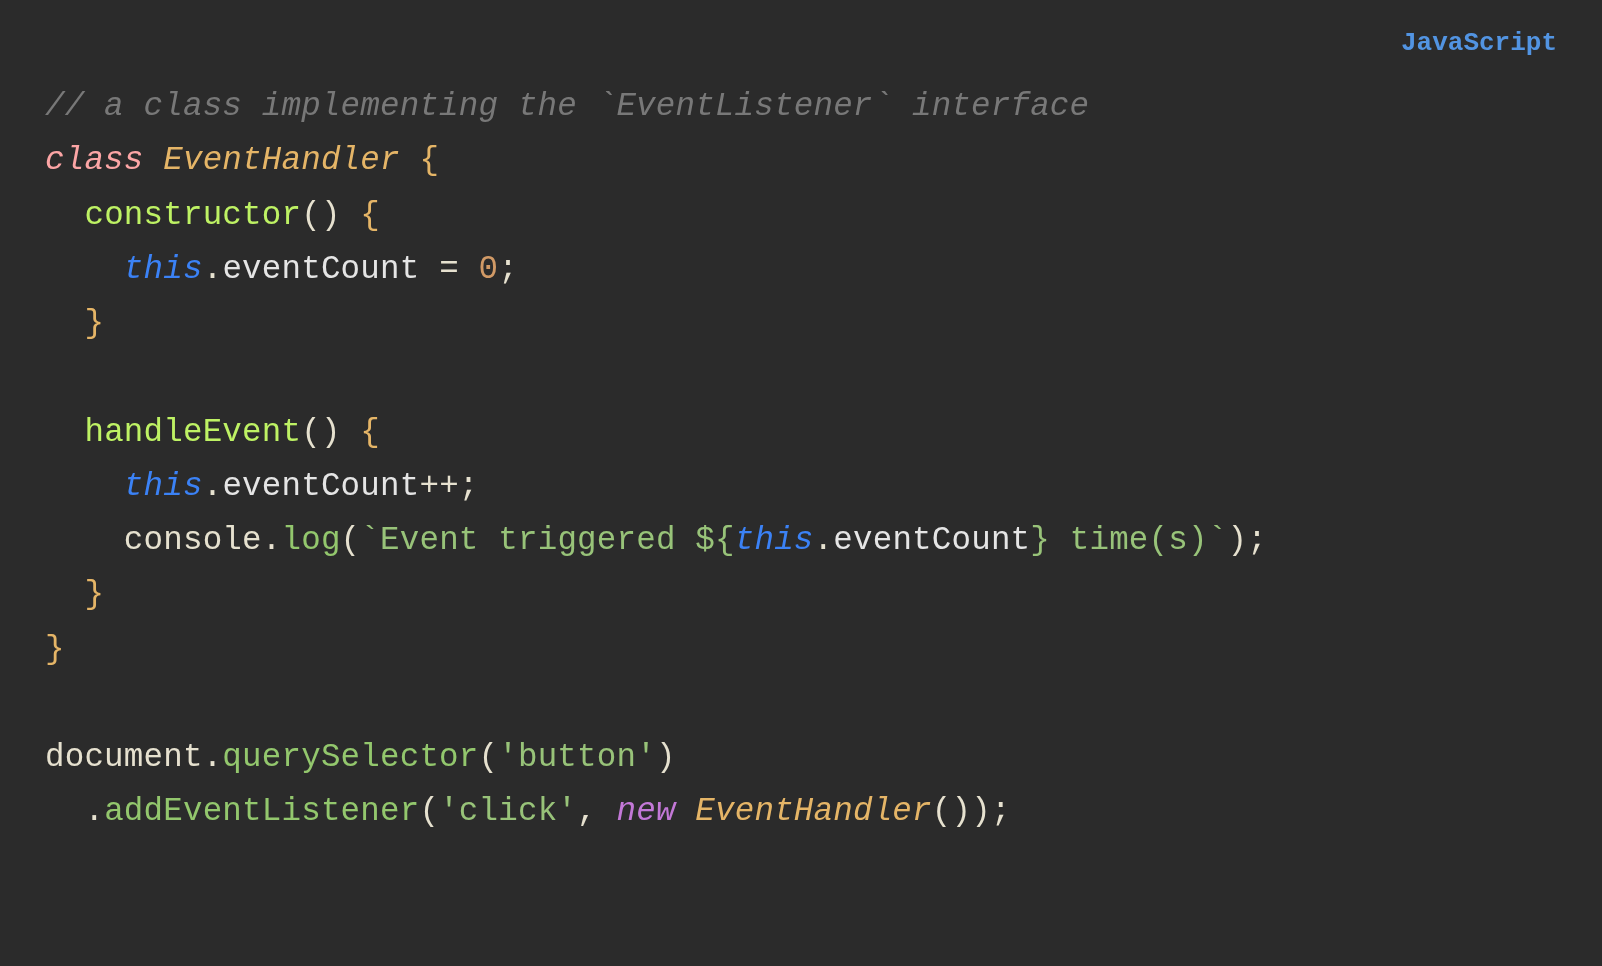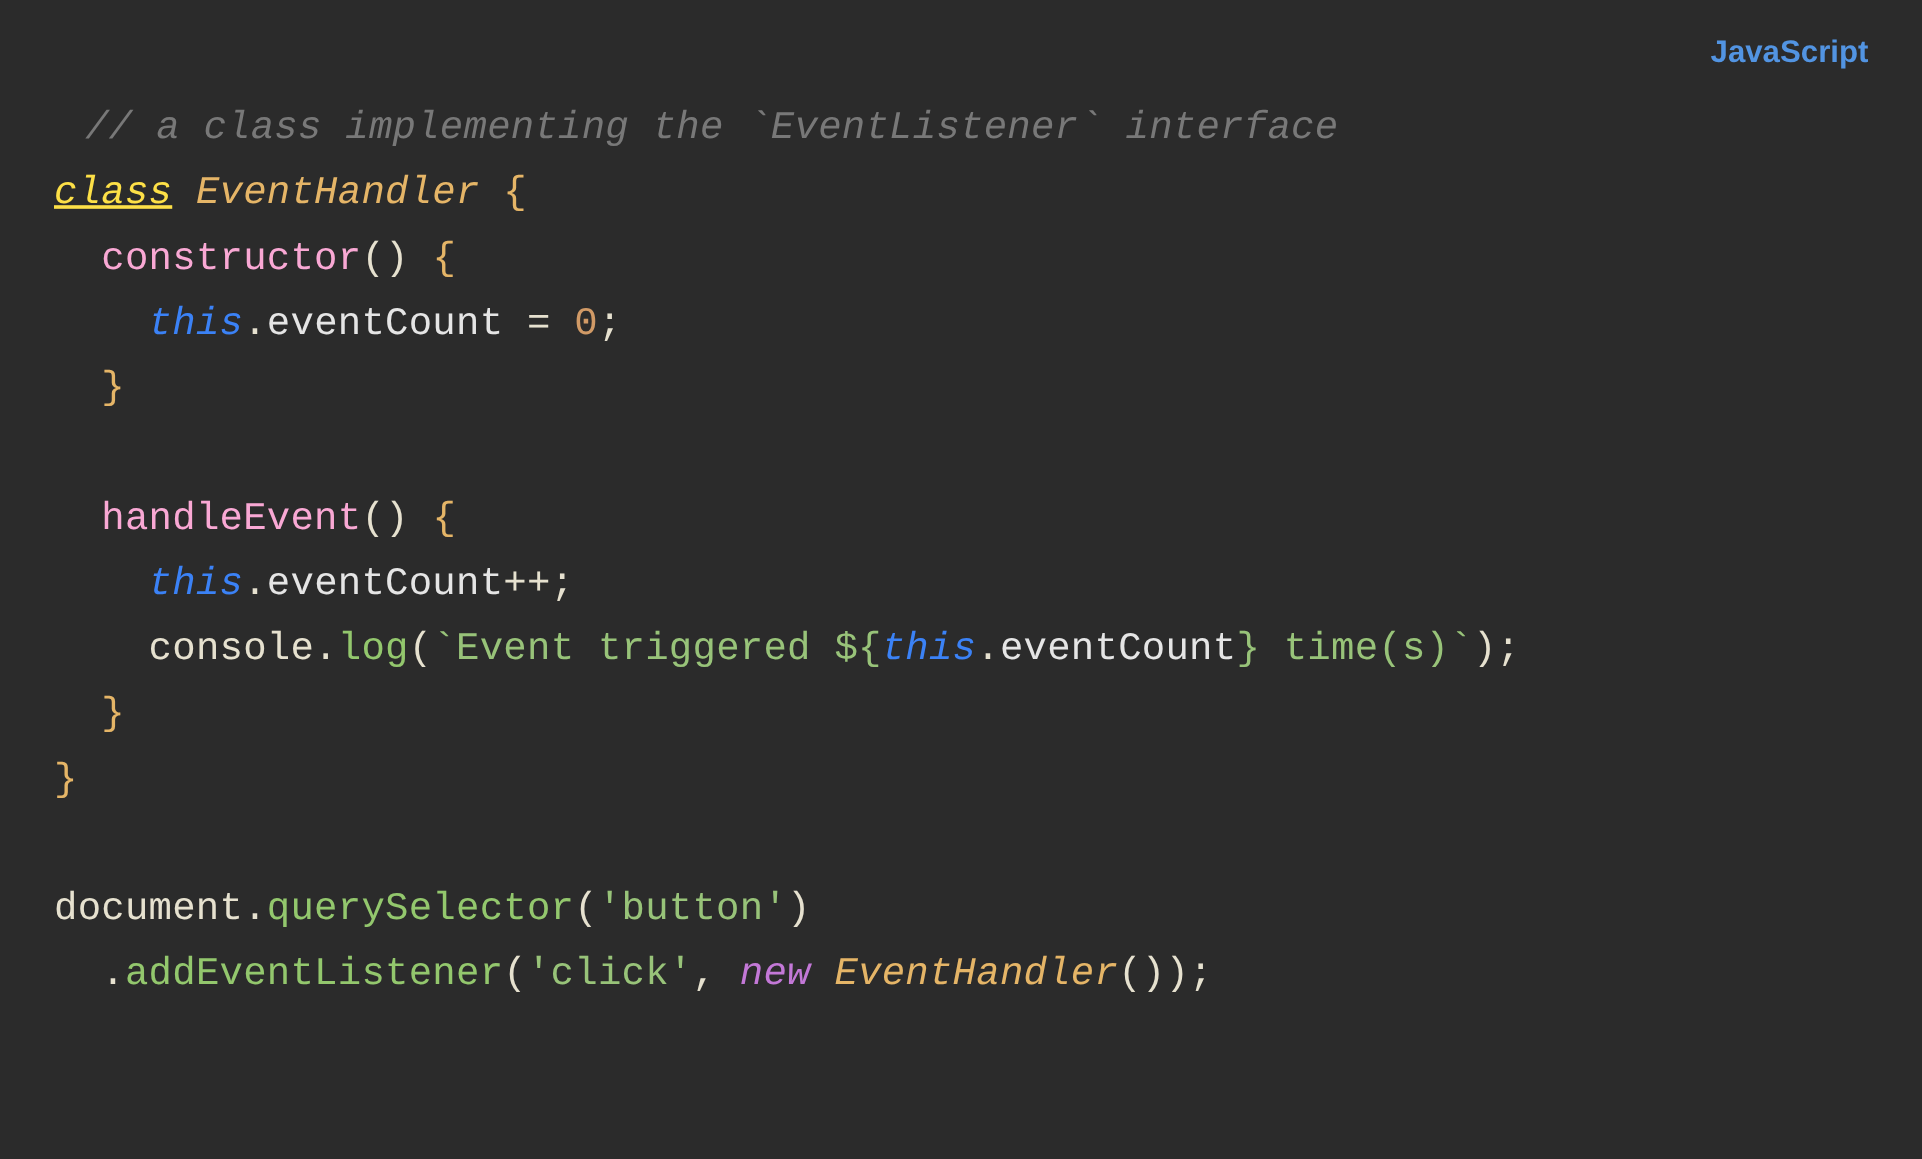--- a/index.html
+++ b/index.html
@@ -31,7 +31,7 @@
       color: #5294e2;
       font-weight: 600;
       font-size: 26px;
-      font-family: Liberation Sans, sans-serif;
+      font-family: Liberation Mono, monospace;
     }
     
     .code-block {

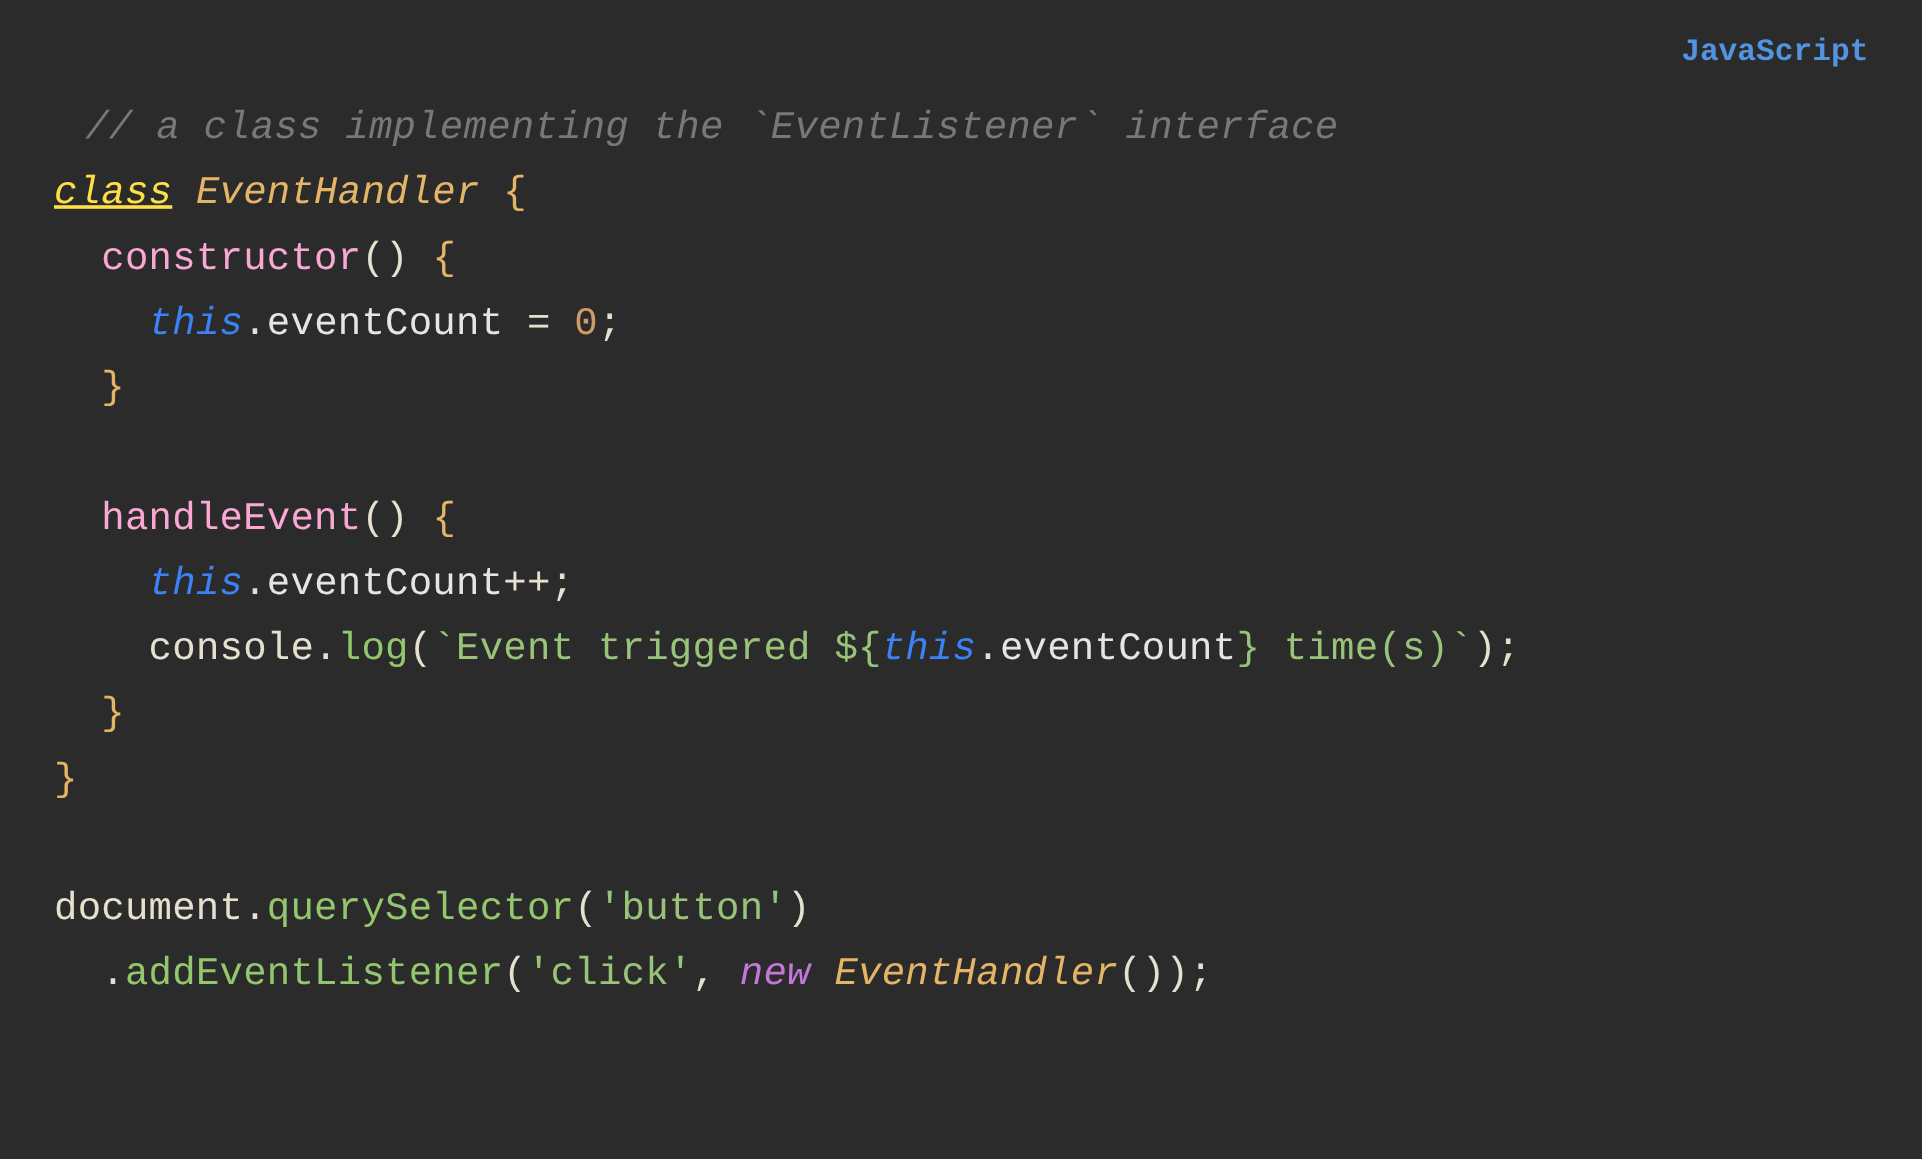--- a/index.html
+++ b/index.html
@@ -46,7 +46,6 @@
     .comment {
       color: #787878;
       font-style: italic;
-      margin-left: 26px;
     }
     
     .keyword-class {

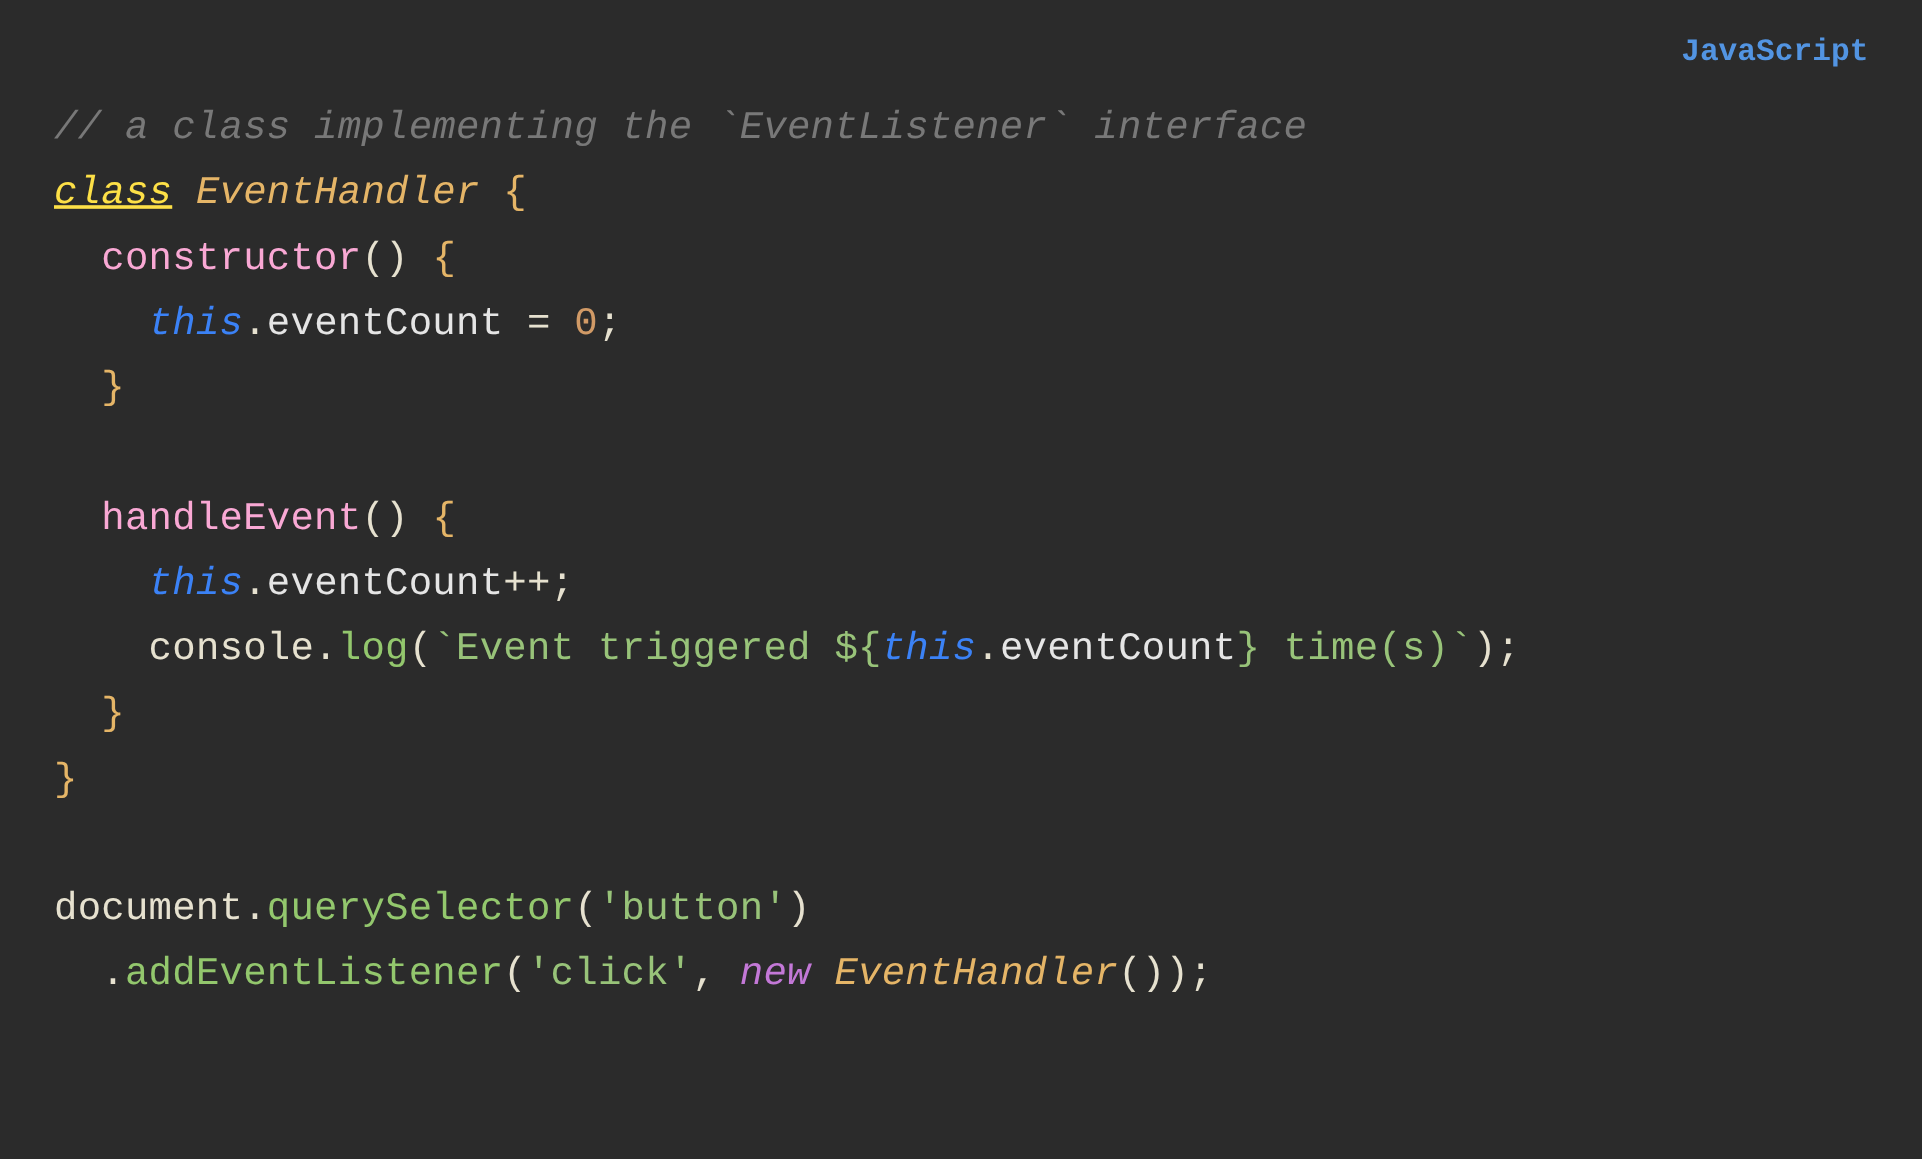--- a/index.html
+++ b/index.html
@@ -49,9 +49,8 @@
     }
     
     .keyword-class {
-      color: #fde047;
+      color: #fca5a5;
       font-style: italic;
-      text-decoration: underline;
     }
     
     .keyword-new {

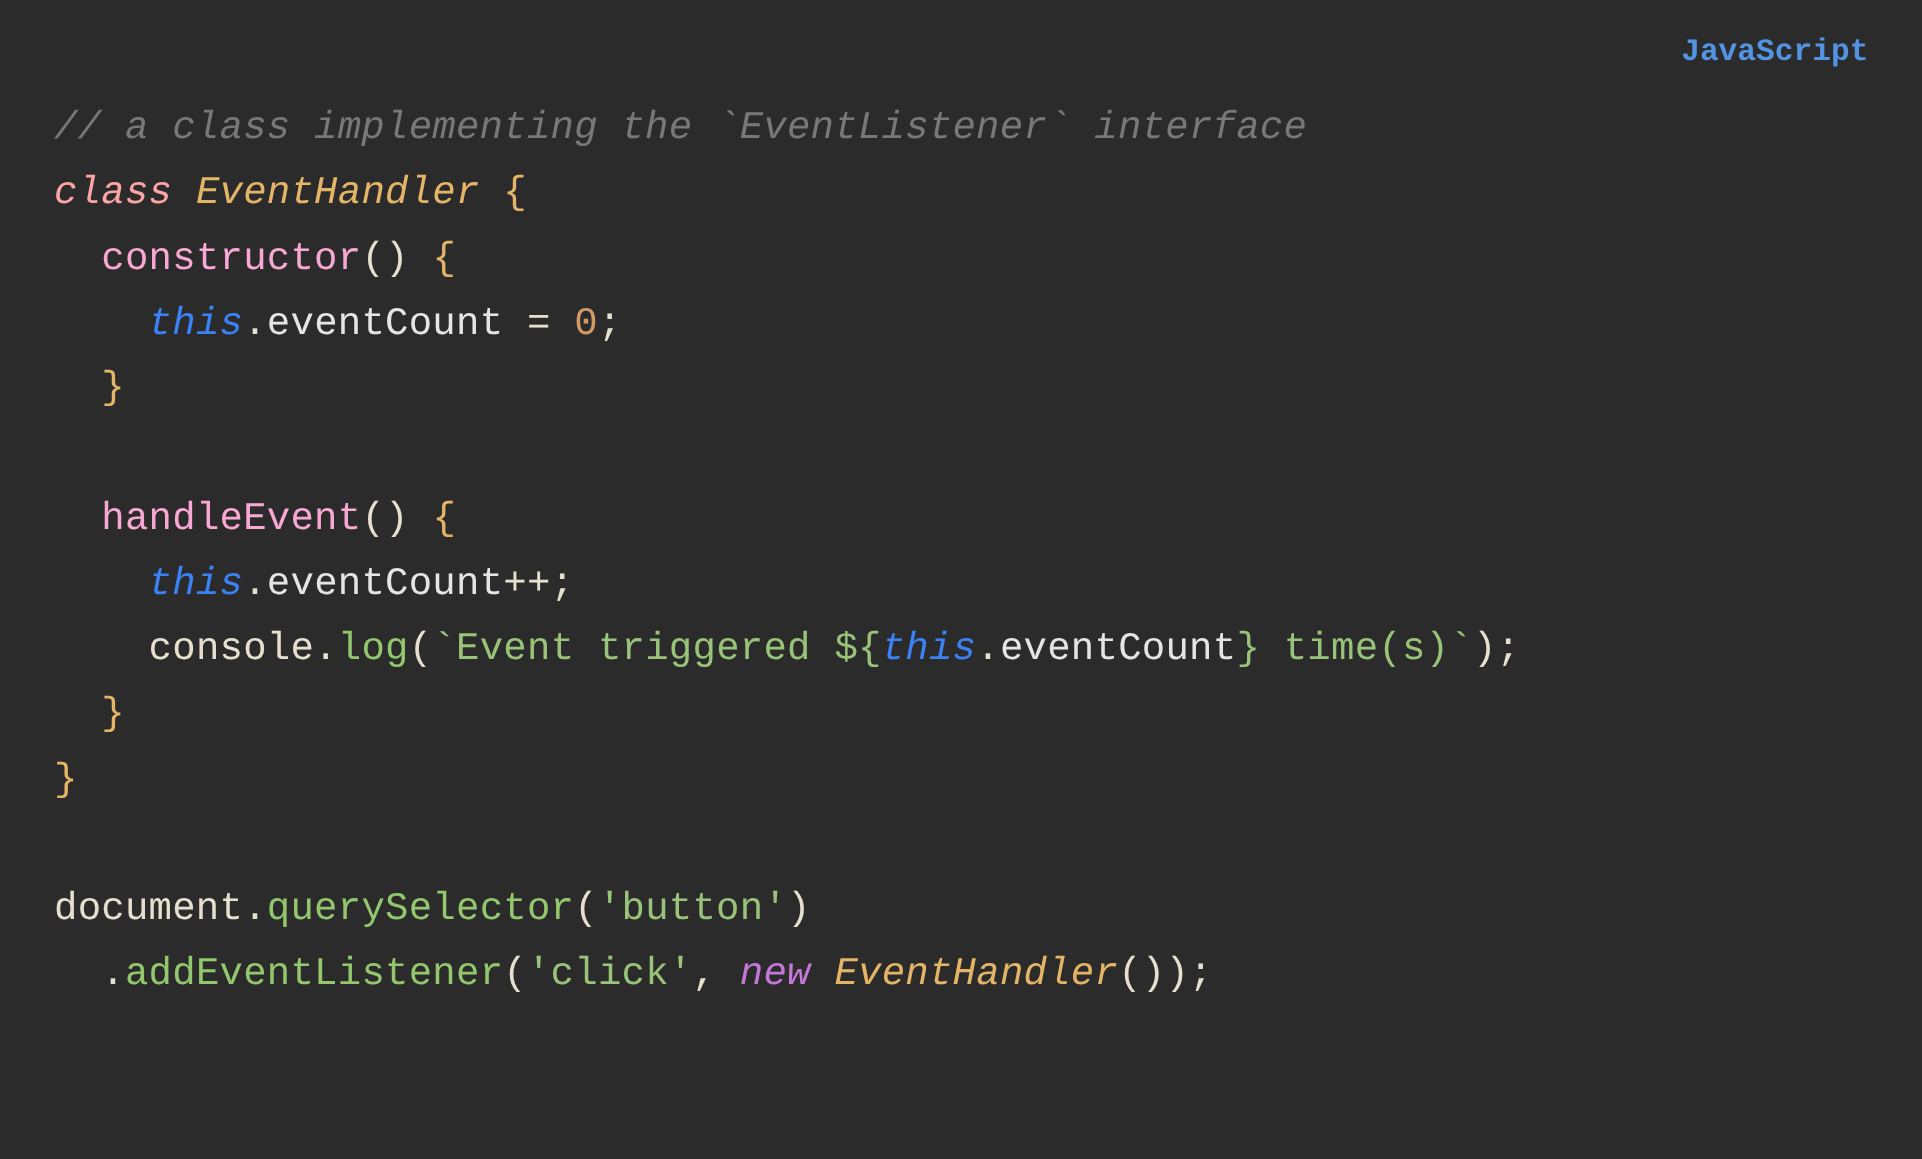--- a/index.html
+++ b/index.html
@@ -64,7 +64,7 @@
     }
     
     .function-name {
-      color: #f9a8d4;
+      color: #bef264;
       text-align: center;
     }
     

